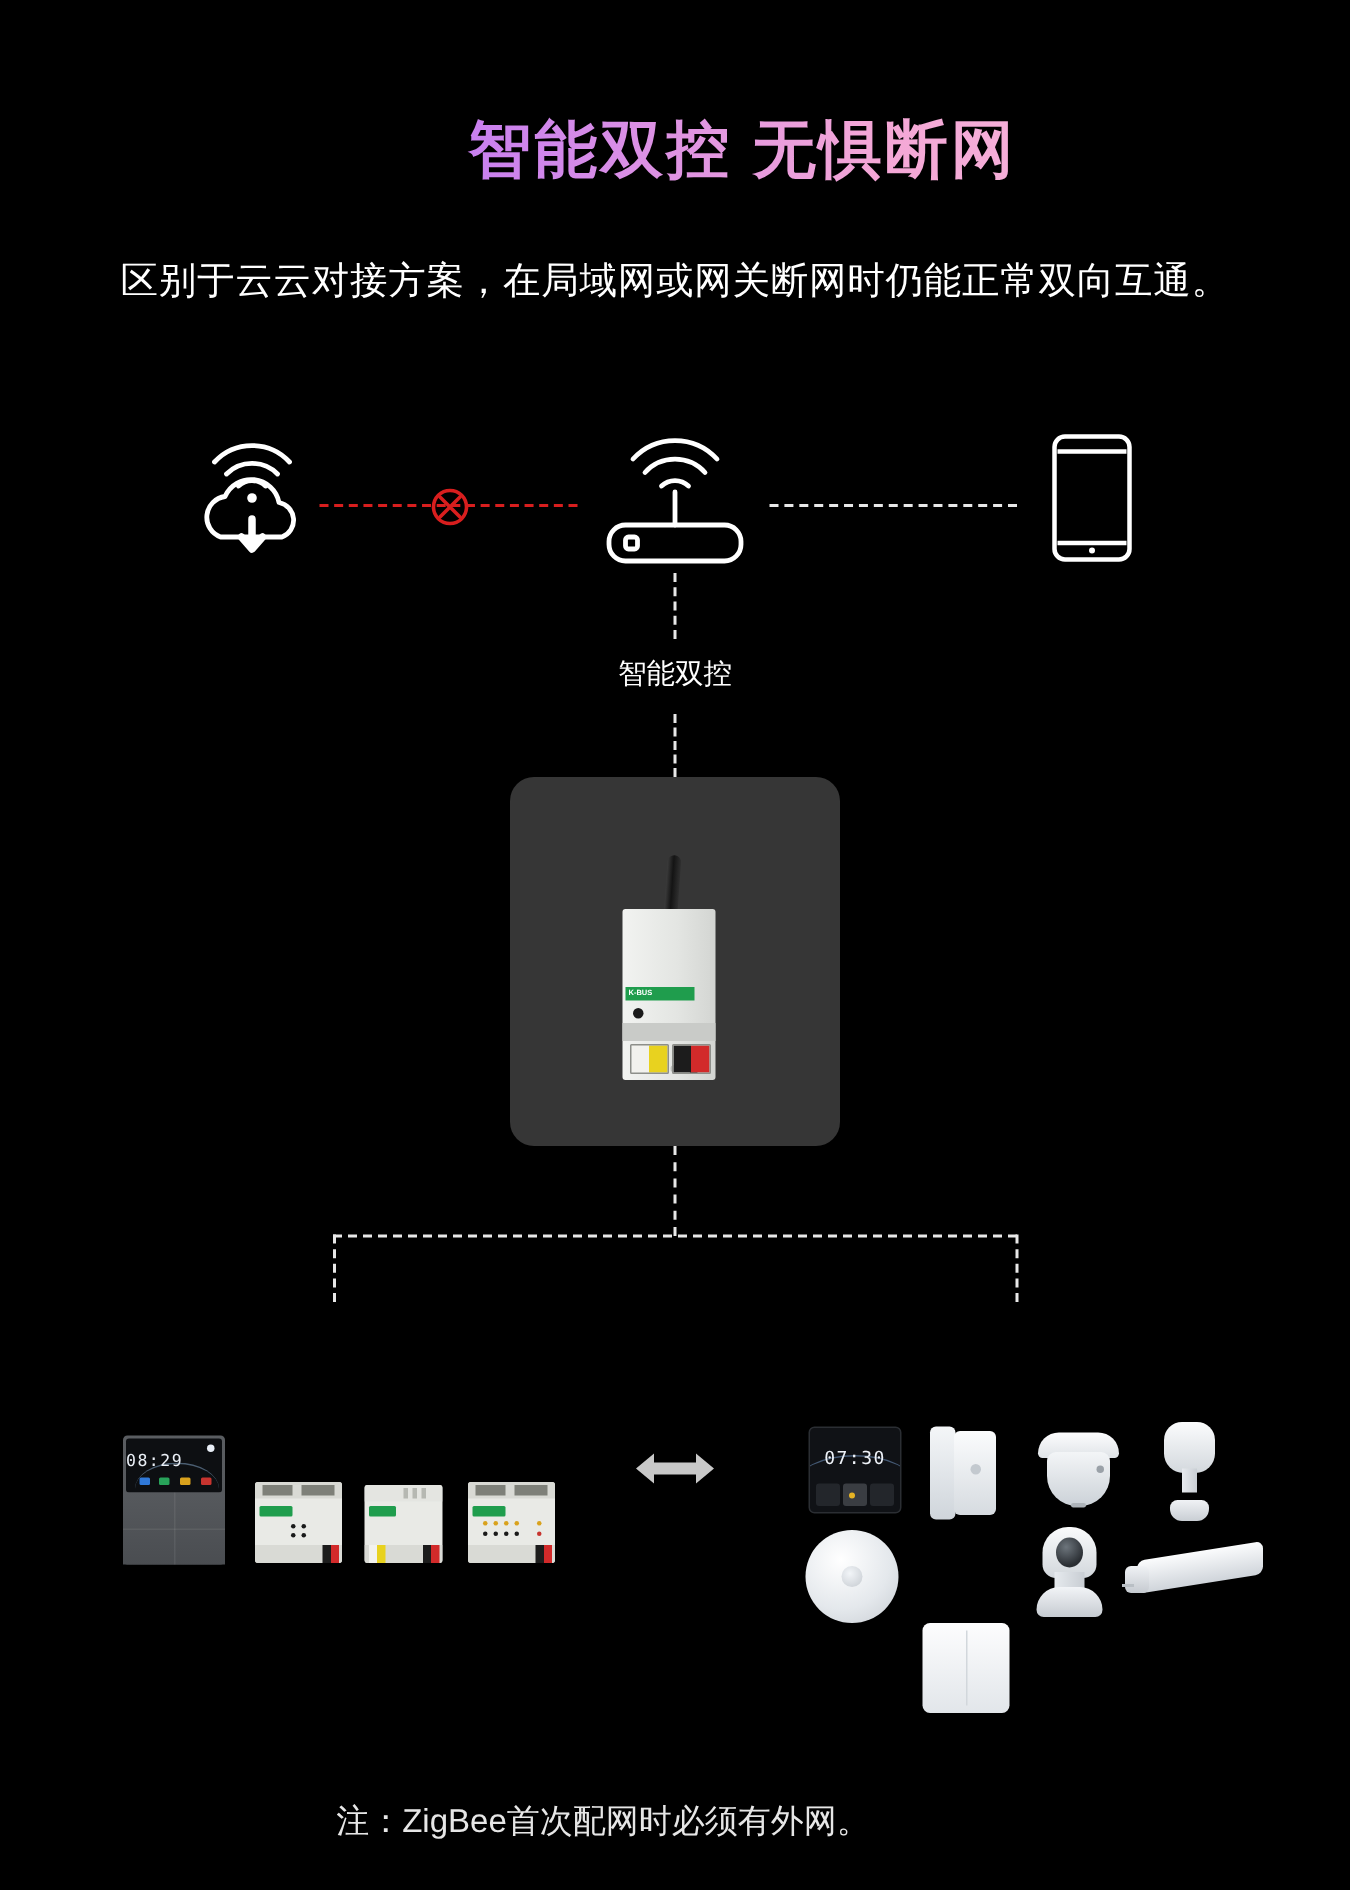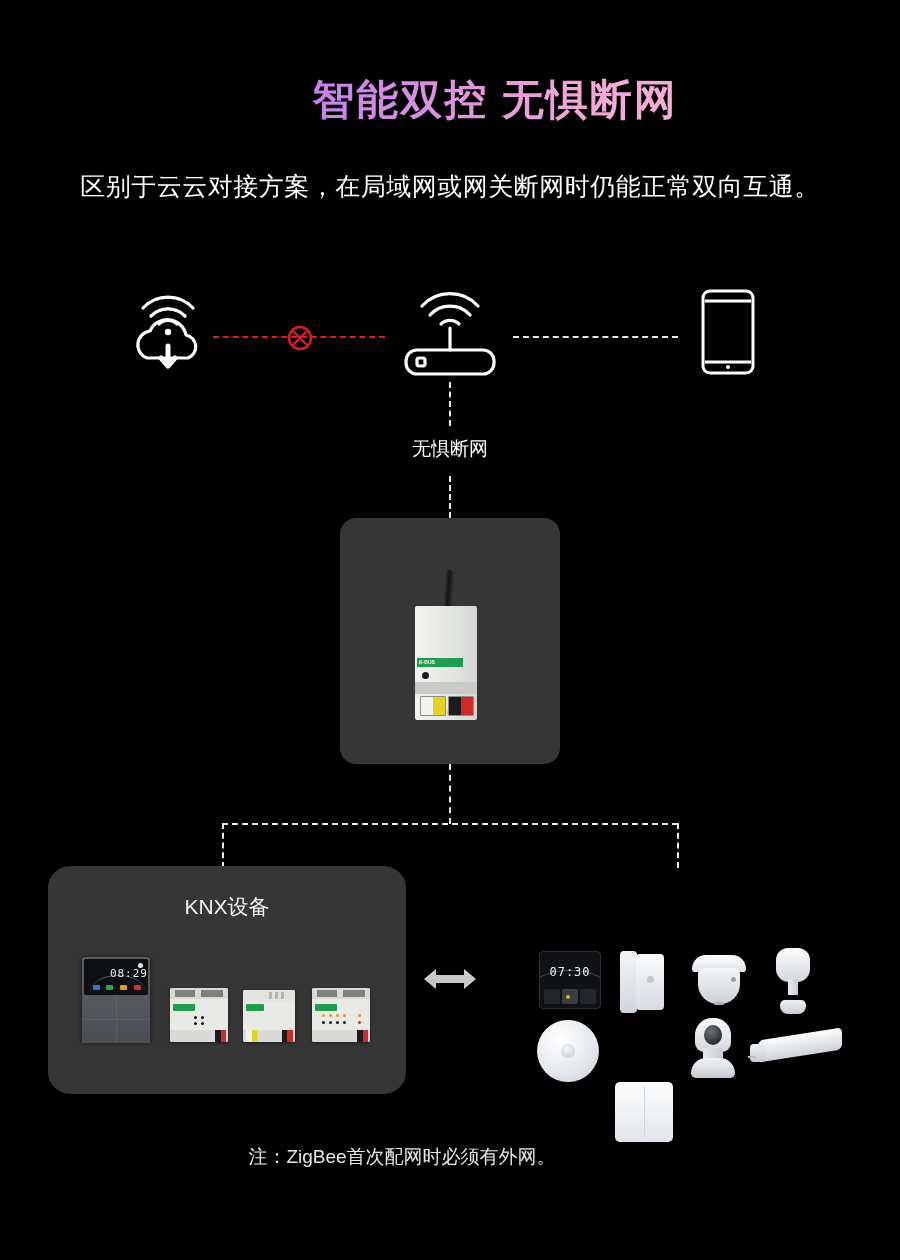--- a/index.html
+++ b/index.html
@@ -234,7 +234,7 @@
   <div class="dash-white-top"></div>
 
   <div class="vline" style="left:449px;top:382px;height:44px;"></div>
-  <div class="lan-label">无惧断网</div>
+  <div class="lan-label">智能双控</div>
   <div class="vline" style="left:449px;top:476px;height:42px;"></div>
 
   <div class="gw-card"></div>

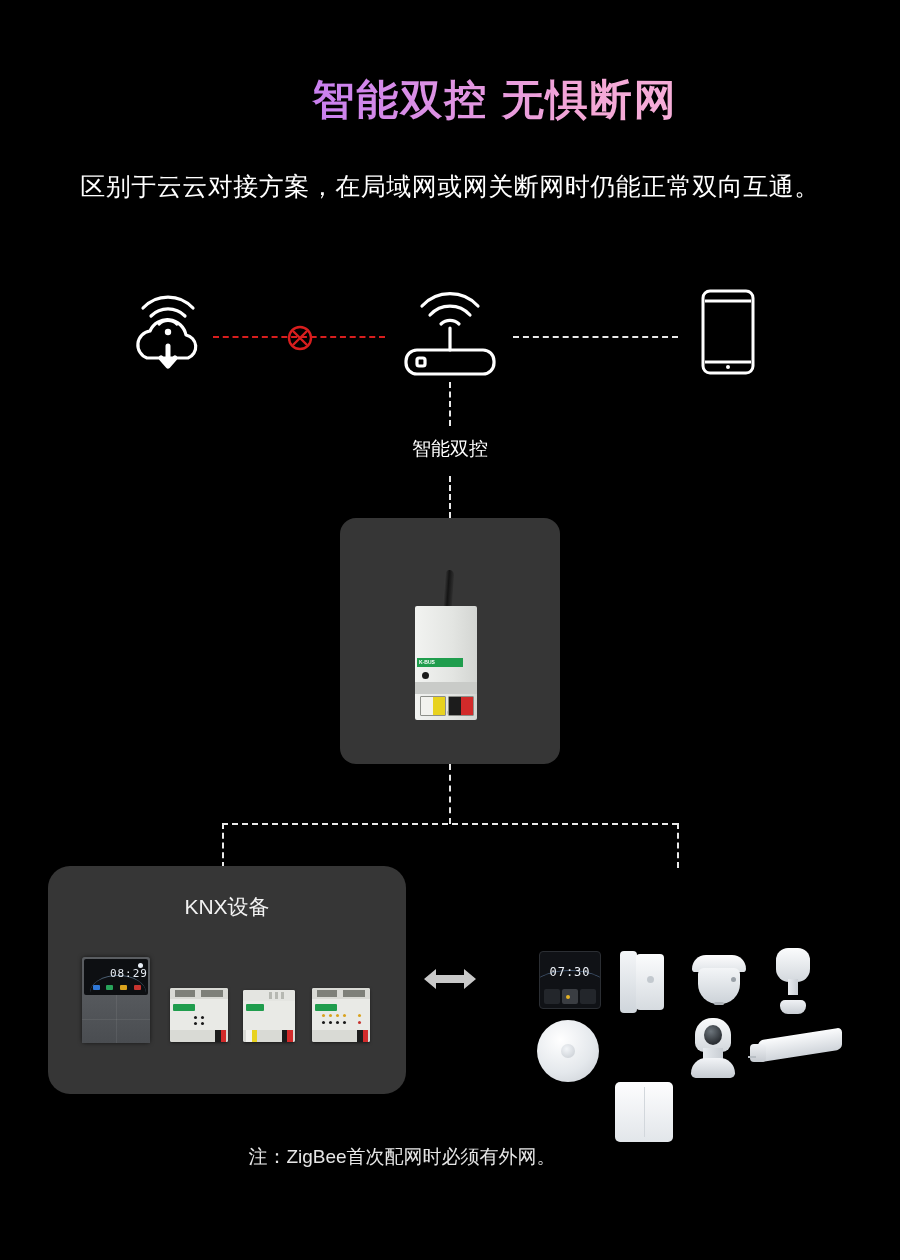--- a/index.html
+++ b/index.html
@@ -261,9 +261,6 @@
   <div class="vline" style="left:222px;top:823px;height:45px;"></div>
   <div class="vline" style="left:677px;top:823px;height:45px;"></div>
 
-  <div class="box box-knx">
-    <div class="box-title">KNX设备</div>
-  </div>
 
   <div class="knx-panel">
     <div class="scr">

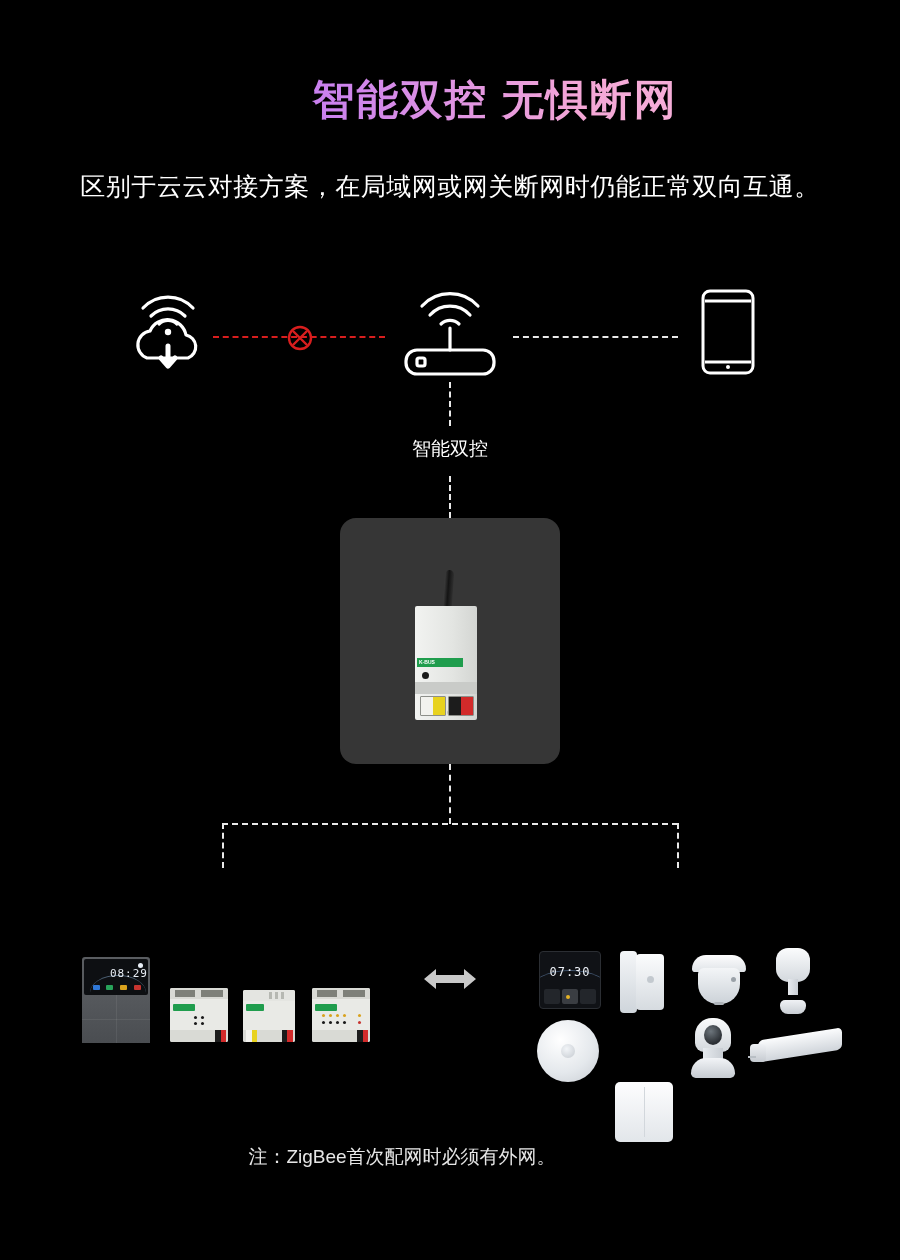--- a/index.html
+++ b/index.html
@@ -58,7 +58,7 @@
              border-radius:3px;box-shadow:0 0 4px rgba(0,0,0,.6);}
   .knx-panel .scr{position:absolute;left:2px;top:2px;width:64px;height:36px;
              background:#0d0f12;border-radius:2px;overflow:hidden;}
-  .knx-panel .clk{position:absolute;left:0;top:8px;width:100%;text-align:right;
+  .knx-panel .clk{position:absolute;left:0;top:8px;width:100%;text-align:left;
              font-family:"DejaVu Sans Mono",monospace;font-size:11px;color:#e9eef5;
              letter-spacing:1px;}
   .knx-panel .arc{position:absolute;left:6px;top:16px;width:56px;height:34px;

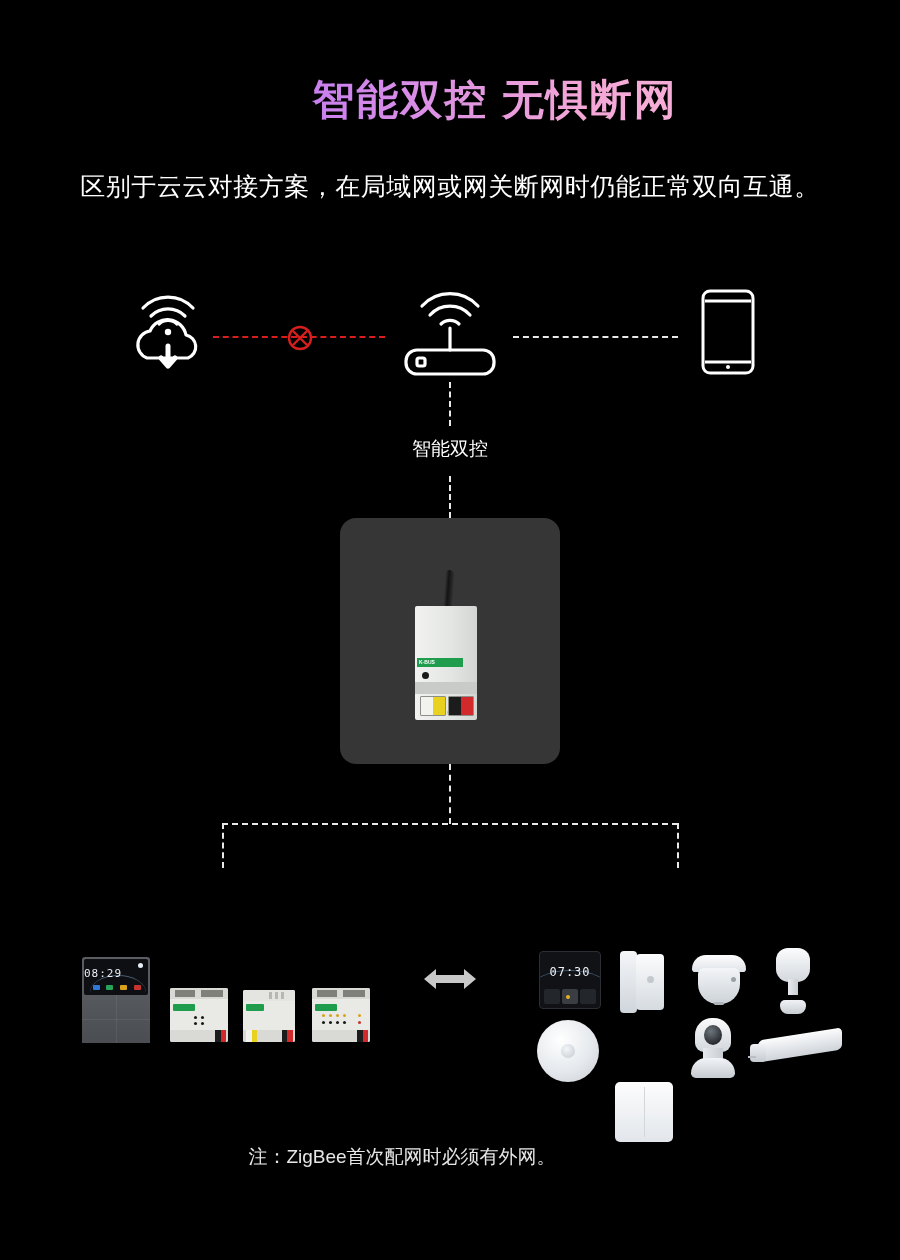--- a/index.html
+++ b/index.html
@@ -49,8 +49,8 @@
              font-size:21px;color:#f2f2f2;}
   .bi-arrow{position:absolute;left:422px;top:962px;width:56px;height:34px;}
 
-  .note{position:absolute;left:0;top:1144px;width:804px;text-align:center;
-        font-size:19px;color:#e6e6e6;}
+  .note{position:absolute;left:0;top:1199px;width:804px;text-align:center;
+        font-size:22px;color:#e6e6e6;}
 
   
   .knx-panel{position:absolute;left:82px;top:957px;width:68px;height:86px;

